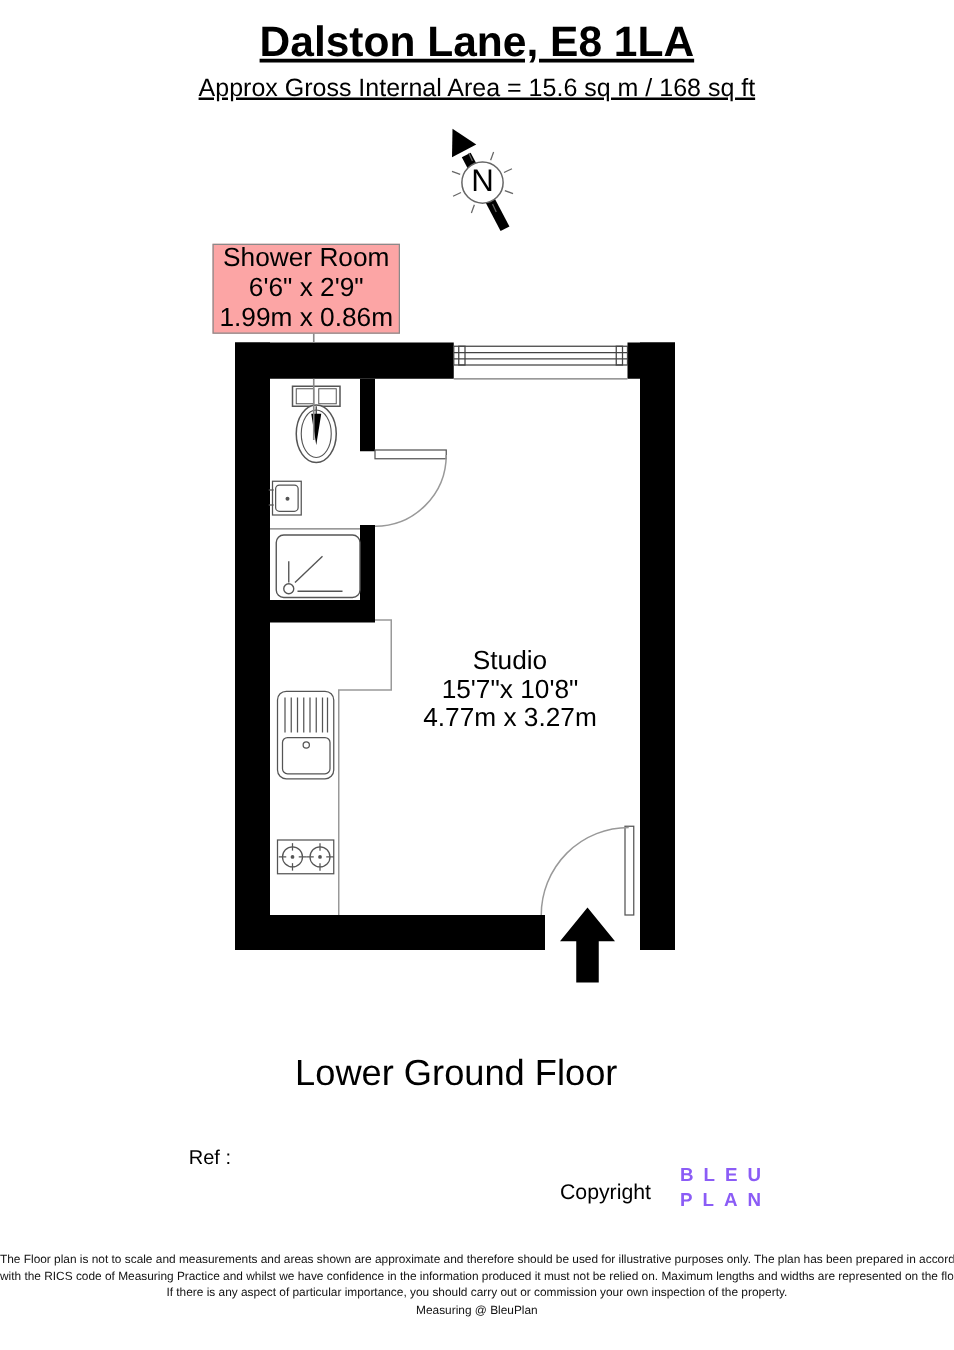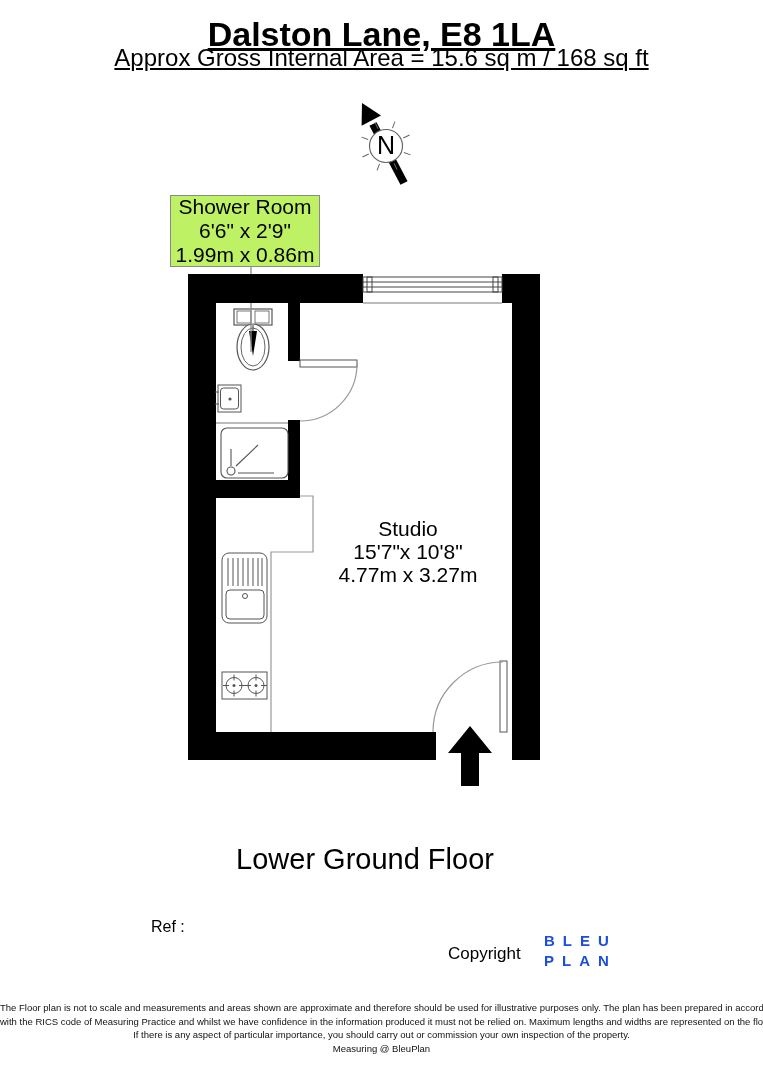--- a/index.html
+++ b/index.html
@@ -10,7 +10,7 @@
   .abs{position:absolute;}
   .centered{left:0;width:763px;text-align:center;text-decoration:underline;}
   .title{top:15px;font-size:34px;font-weight:bold;letter-spacing:0px;}
-  .subtitle{top:44px;font-size:24px;}
+  .subtitle{top:60px;font-size:20px;}
   .plan-svg{left:0;top:0;}
   .compass-n{left:370px;top:131px;width:32px;text-align:center;font-size:25px;font-weight:500;}
   .room-label-box{

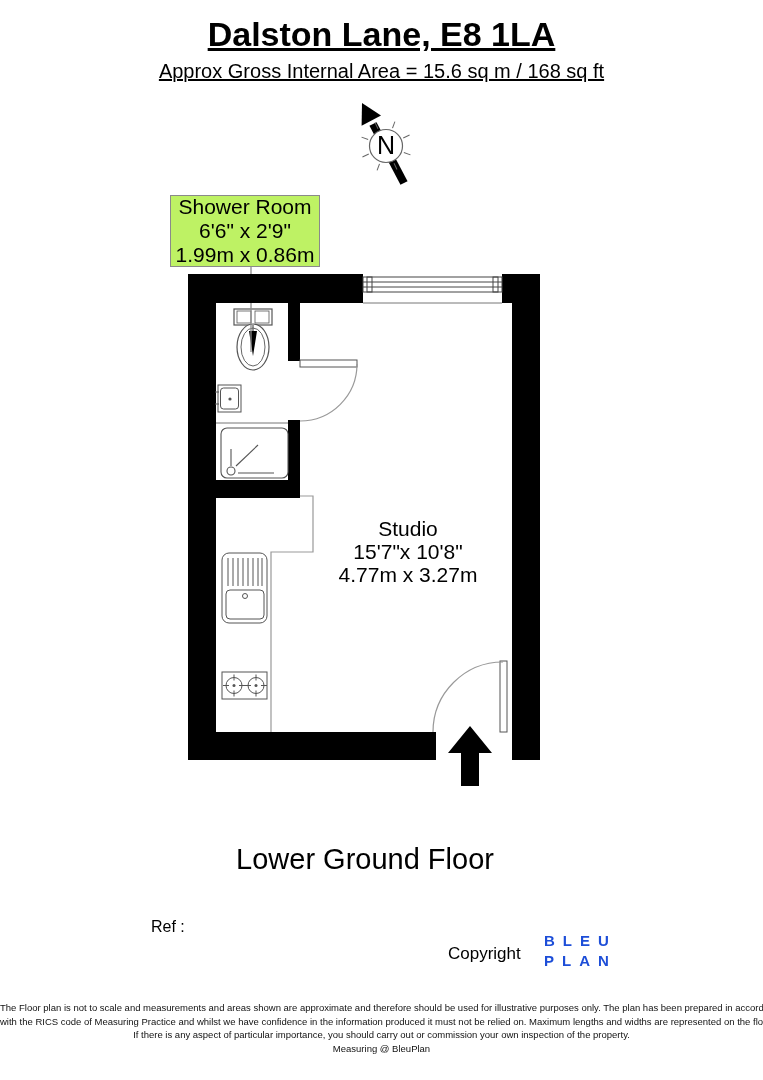--- a/index.html
+++ b/index.html
@@ -15,7 +15,7 @@
   .compass-n{left:370px;top:131px;width:32px;text-align:center;font-size:25px;font-weight:500;}
   .room-label-box{
     left:170px;top:195px;width:148px;height:70px;
-    border:1px solid #8a8a8a;background:#bef264;
+    border:1px solid #8a8a8a;background:#fca5a5;
     display:flex;flex-direction:column;justify-content:center;
     text-align:center;font-size:21px;line-height:24px;
   }

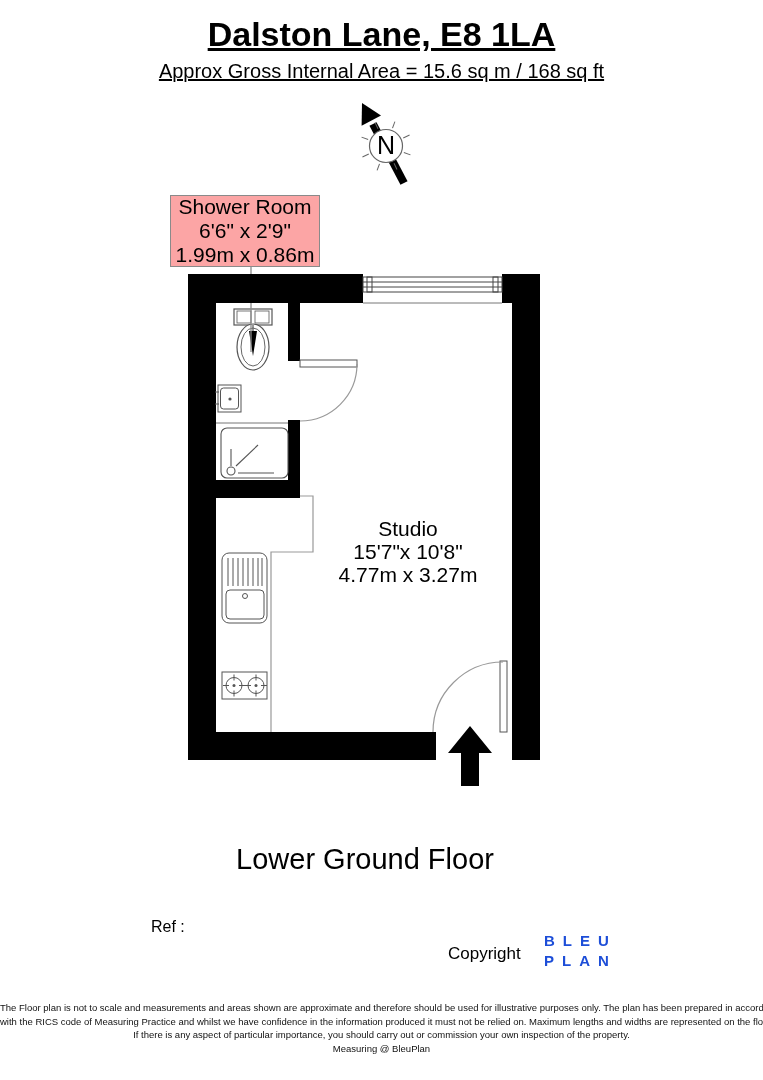--- a/index.html
+++ b/index.html
@@ -169,7 +169,7 @@
 
   <div class="abs ref">Ref  :</div>
   <div class="abs copyright">Copyright</div>
-  <div class="abs logo" style="color: #1d4ed8;">
+  <div class="abs logo" style="color: #8b5cf6;">
     <div>BLEU</div>
     <div>PLAN</div>
   </div>

